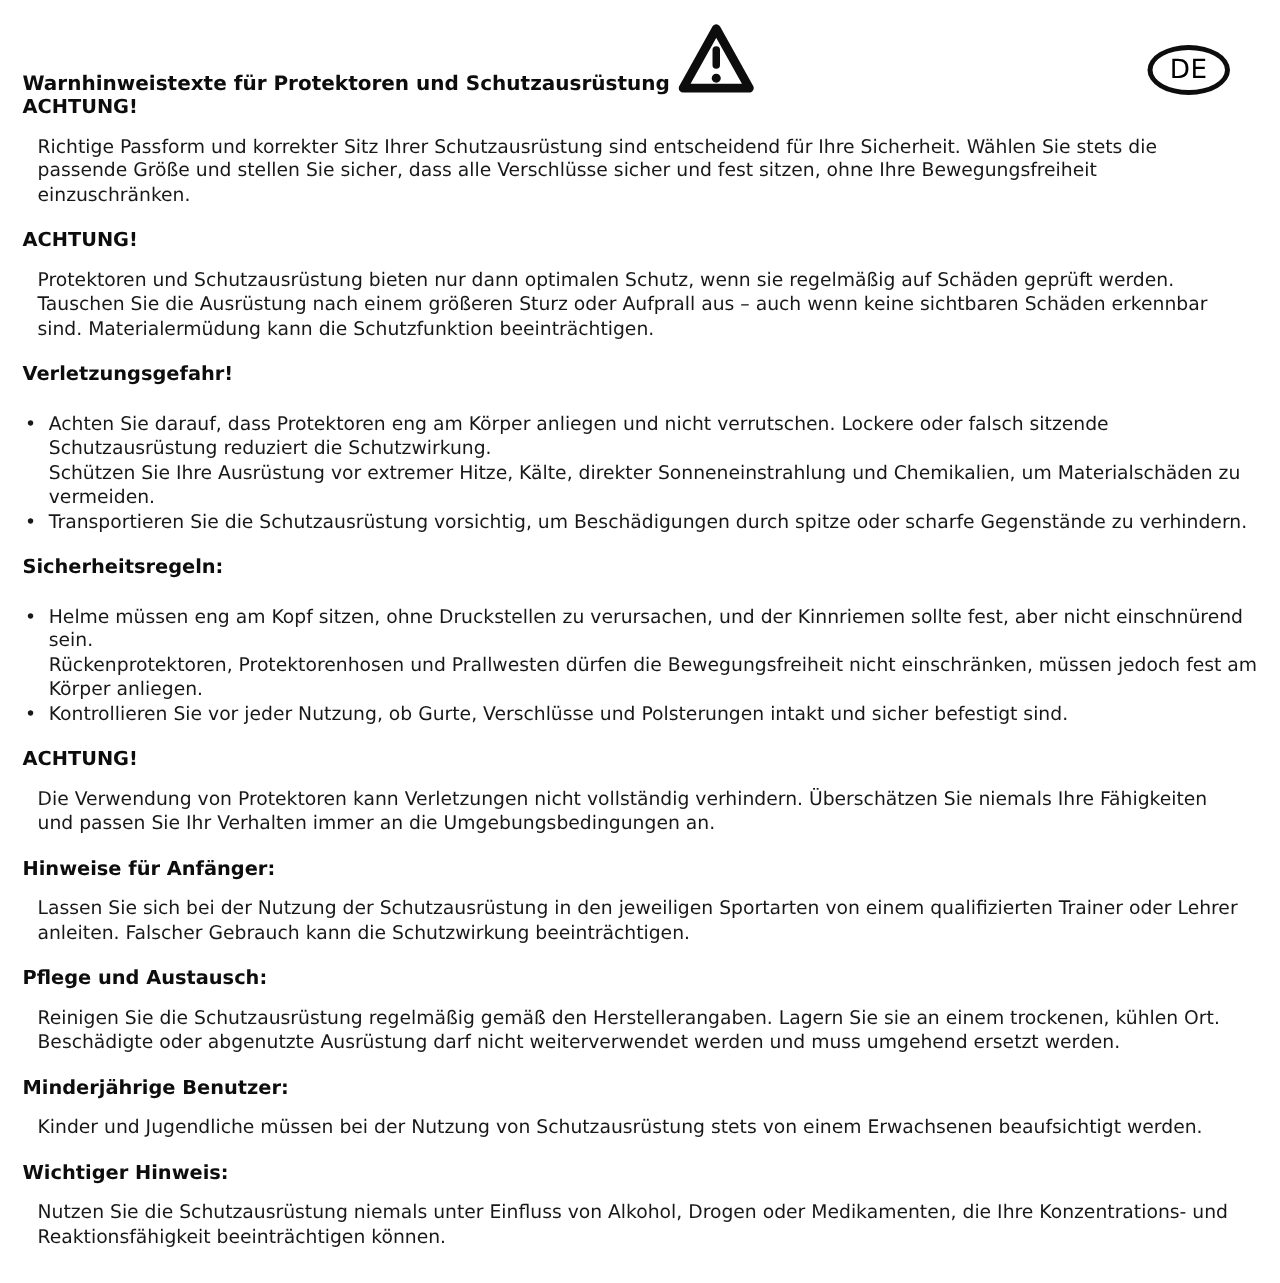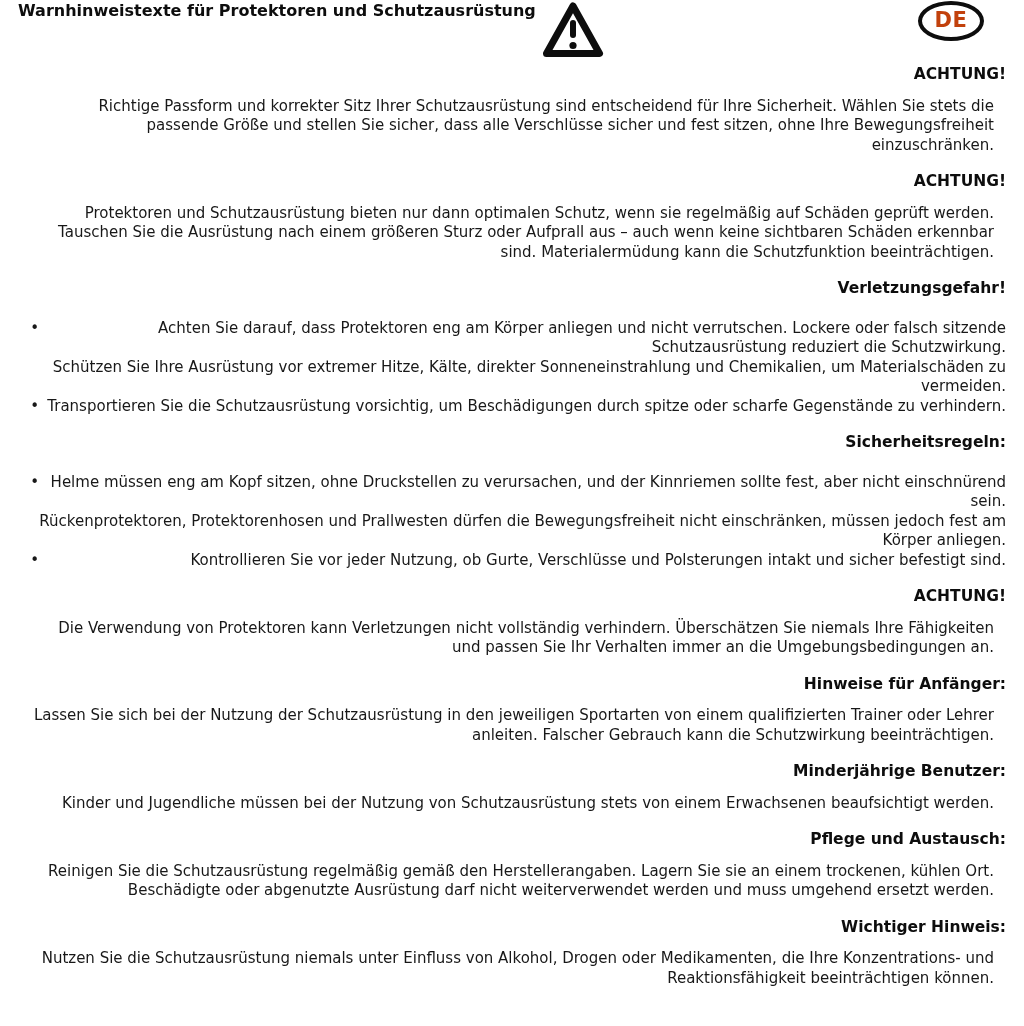--- a/index.html
+++ b/index.html
@@ -22,8 +22,8 @@
   }
   .header {
     display: flex;
-    align-items: flex-start;
-    padding-top: 1px;
+    align-items: flex-end;
+    padding-top: 12px;
     height: 64px;
   }
   .page-title {

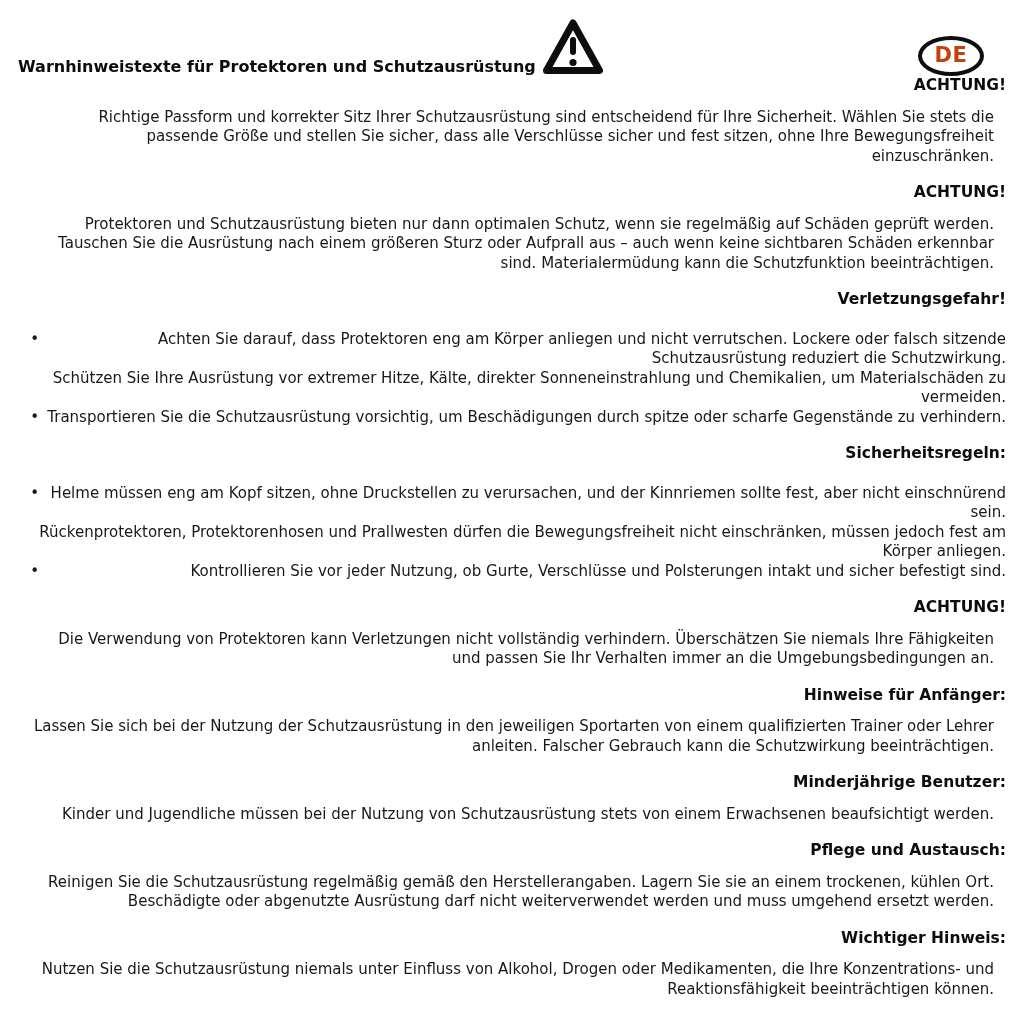--- a/index.html
+++ b/index.html
@@ -50,9 +50,9 @@
     align-items: center;
     justify-content: center;
     font-size: 21px;
-    font-weight: bold;
+    font-weight: normal;
     letter-spacing: 0.5px;
-    color: #c2410c;
+    color: #000000;
   }
   .sec { margin-top: 17px; text-align: right; }
   .sec h2 {

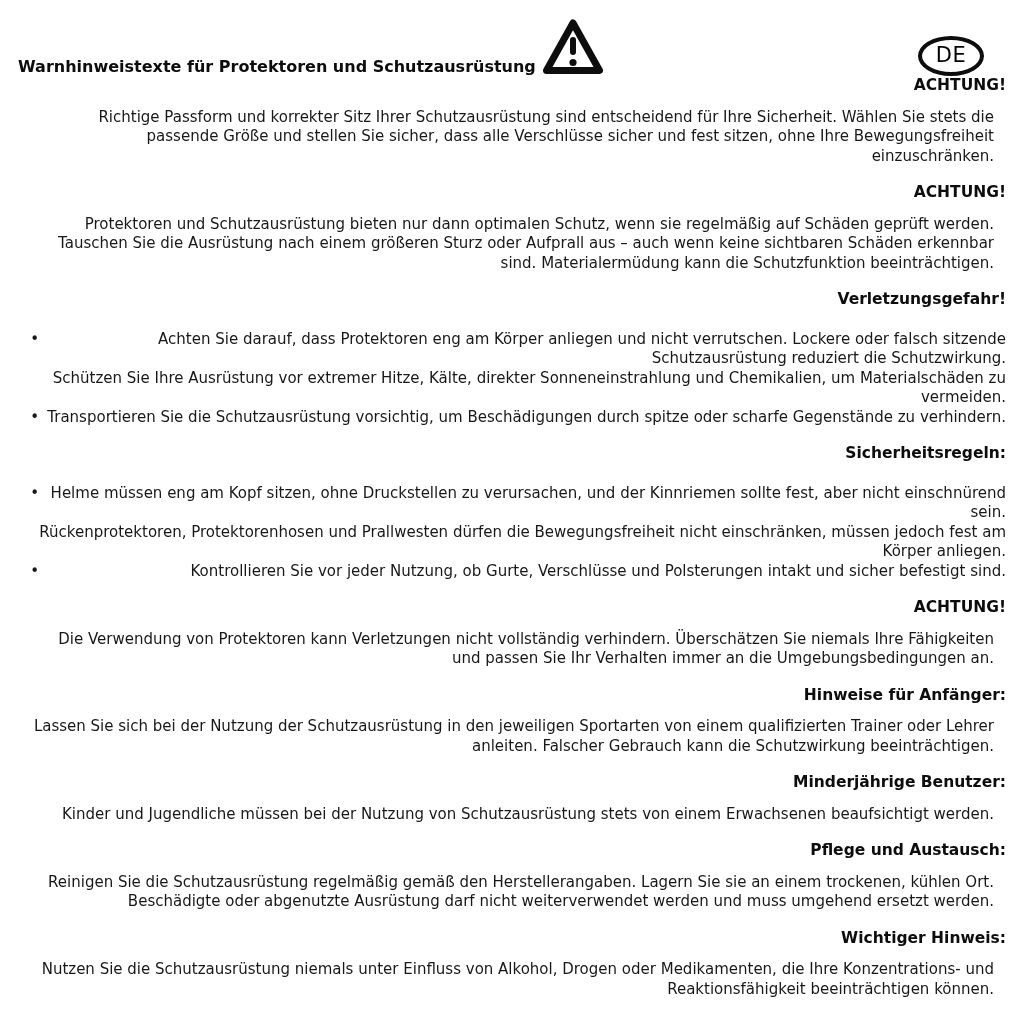--- a/index.html
+++ b/index.html
@@ -54,7 +54,7 @@
     letter-spacing: 0.5px;
     color: #000000;
   }
-  .sec { margin-top: 17px; text-align: right; }
+  .sec { margin-top: 17px; }
   .sec h2 {
     font-size: 15.5px;
     font-weight: bold;

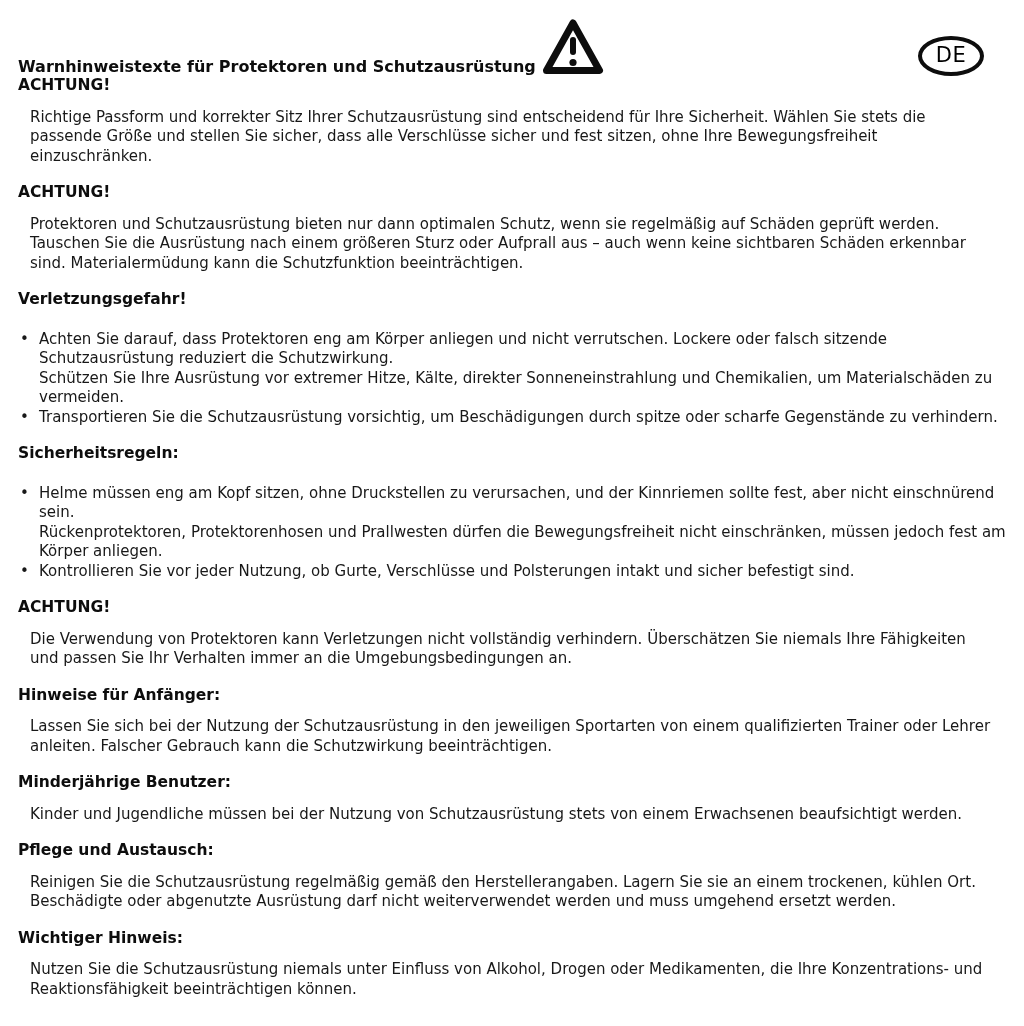--- a/index.html
+++ b/index.html
@@ -157,13 +157,13 @@
   </div>
 
   <div class="sec">
-    <h2>Minderjährige Benutzer:</h2>
-    <p>Kinder und Jugendliche müssen bei der Nutzung von Schutzausrüstung stets von einem Erwachsenen beaufsichtigt werden.</p>
+    <h2>Pflege und Austausch:</h2>
+    <p>Reinigen Sie die Schutzausrüstung regelmäßig gemäß den Herstellerangaben. Lagern Sie sie an einem trockenen, kühlen Ort. Beschädigte oder abgenutzte Ausrüstung darf nicht weiterverwendet werden und muss umgehend ersetzt werden.</p>
   </div>
 
   <div class="sec">
-    <h2>Pflege und Austausch:</h2>
-    <p>Reinigen Sie die Schutzausrüstung regelmäßig gemäß den Herstellerangaben. Lagern Sie sie an einem trockenen, kühlen Ort. Beschädigte oder abgenutzte Ausrüstung darf nicht weiterverwendet werden und muss umgehend ersetzt werden.</p>
+    <h2>Minderjährige Benutzer:</h2>
+    <p>Kinder und Jugendliche müssen bei der Nutzung von Schutzausrüstung stets von einem Erwachsenen beaufsichtigt werden.</p>
   </div>
 
   <div class="sec">

